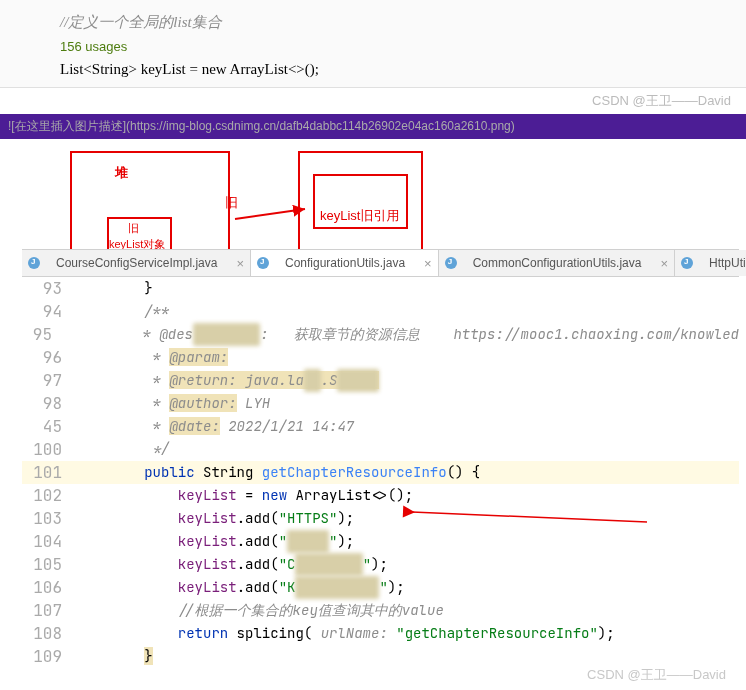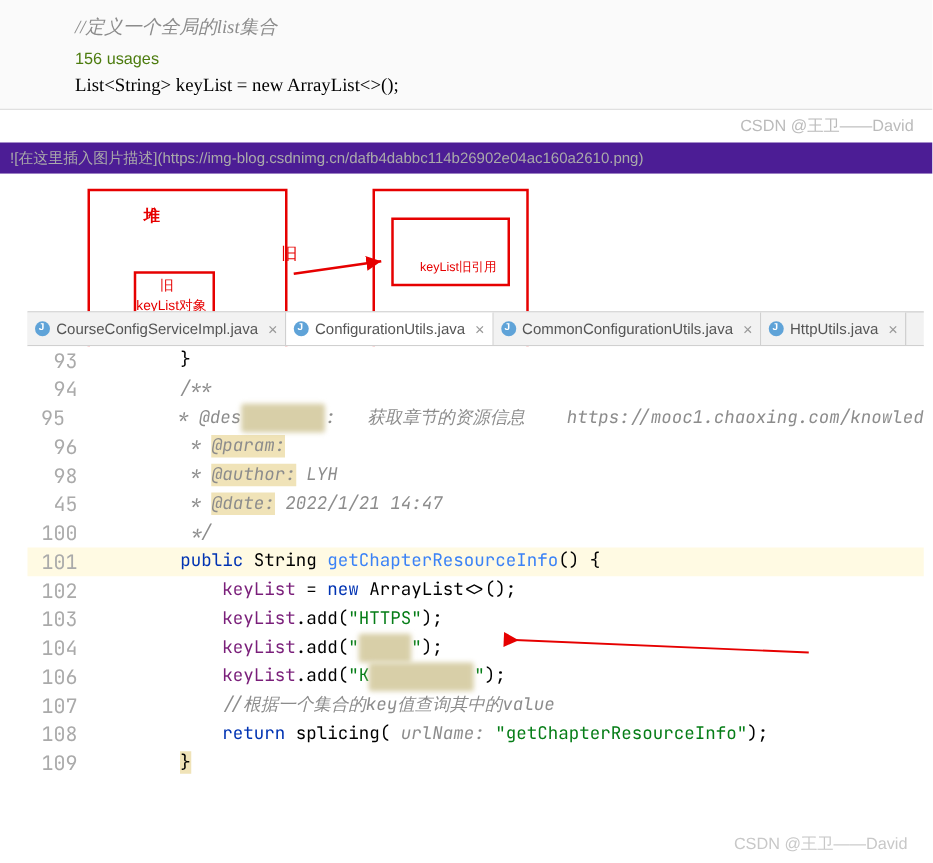--- a/index.html
+++ b/index.html
@@ -72,7 +72,7 @@
 
   <div class="red-box" style="left:298px; top:12px; width:125px; height:235px;"></div>
   <div class="red-box" style="left:313px; top:35px; width:95px; height:55px;"></div>
-  <div class="red-label" style="left:336px; top:68px; font-size:10px;">keyList旧引用</div>
+  <div class="red-label" style="left:320px; top:68px; font-size:13px;">keyList旧引用</div>
 
   <div class="red-box" style="left:313px; top:152px; width:95px; height:55px;"></div>
   <div class="red-label" style="left:320px; top:195px; font-size:11px;">keyList新引用</div>

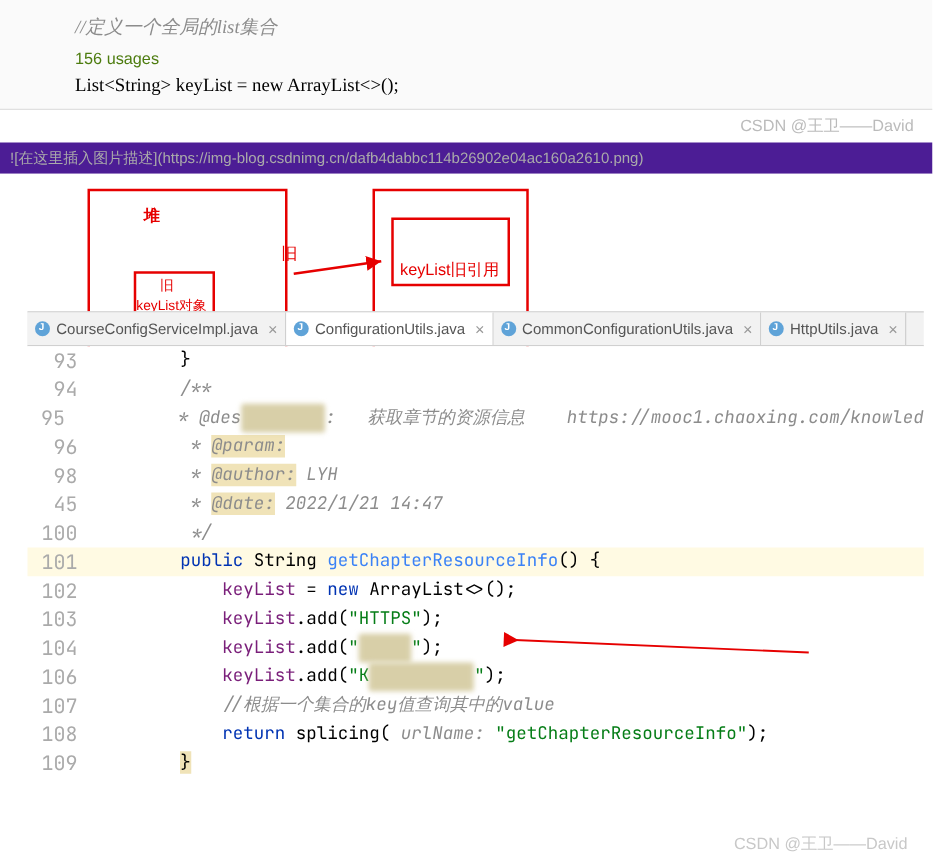--- a/index.html
+++ b/index.html
@@ -19,7 +19,7 @@
     .red-label.bold { font-weight: bold; }
     
     .tabs-bar { display: flex; align-items: center; background: #f2f2f2; border-top: 1px solid #d0d0d0; border-bottom: 1px solid #d0d0d0; height: 28px; position: absolute; top: 249px; left: 22px; right: 7px; }
-    .tab { display: flex; align-items: center; padding: 0 6px; height: 100%; border-right: 1px solid #d0d0d0; font-size: 12px; color: #555; cursor: pointer; gap: 5px; background: #f2f2f2; }
+    .tab { display: flex; align-items: center; padding: 0 6px; height: 100%; border-right: 1px solid #d0d0d0; font-size: 12px; color: #555; cursor: pointer; gap: 16px; background: #f2f2f2; }
     .tab.active { background: #fff; align-items: center; }
     .tab-icon { width: 12px; height: 12px; border-radius: 50%; background: #5fa3d8; display: inline-block; position: relative; }
     .tab-icon::after { content: "J"; position: absolute; color: #fff; font-size: 8px; font-weight: bold; left: 3px; top: 0; }

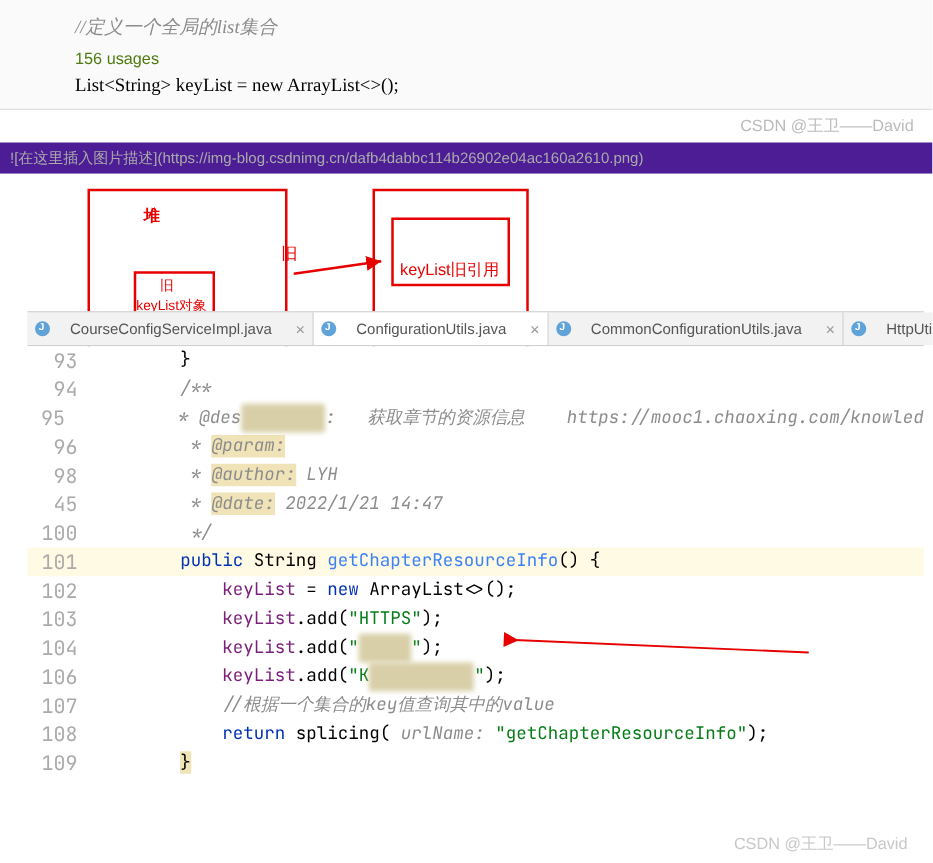--- a/index.html
+++ b/index.html
@@ -136,6 +136,10 @@
       <div class="line-content comment">         * <span class="yellow-hl">@param:</span></div>
     </div>
   <div class="editor-line">
+      <div class="gutter">97</div>
+      <div class="line-content comment">         * <span class="yellow-hl">@return: java.la<span class="blur-box">ng</span>.S<span class="blur-box">tring</span></span></div>
+    </div>
+  <div class="editor-line">
       <div class="gutter">98</div>
       <div class="line-content comment">         * <span class="yellow-hl">@author:</span> LYH</div>
     </div>

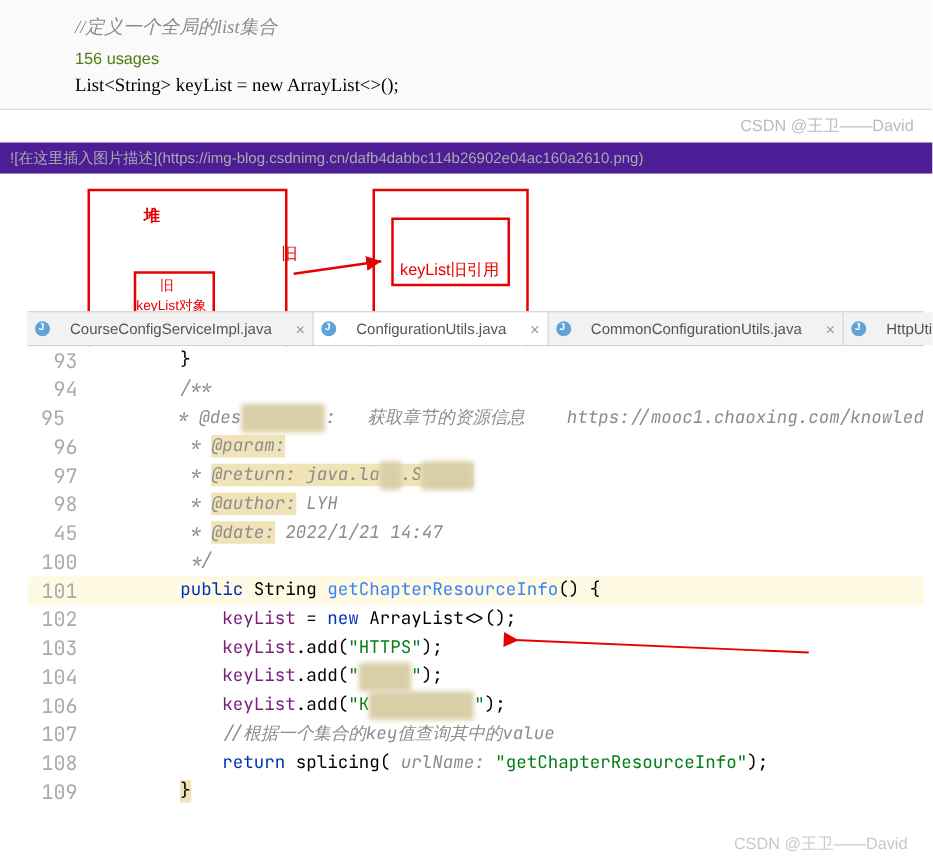--- a/index.html
+++ b/index.html
@@ -168,6 +168,10 @@
       <div class="line-content">            <span class="ident">keyList</span>.add(<span class="str-green">"<span class="blur-box">Accel</span>"</span>);</div>
     </div>
   <div class="editor-line">
+      <div class="gutter">105</div>
+      <div class="line-content">            <span class="ident">keyList</span>.add(<span class="str-green">"C<span class="blur-box">lassName</span>"</span>);</div>
+    </div>
+  <div class="editor-line">
       <div class="gutter">106</div>
       <div class="line-content">            <span class="ident">keyList</span>.add(<span class="str-green">"K<span class="blur-box">nowledgeId</span>"</span>);</div>
     </div>

